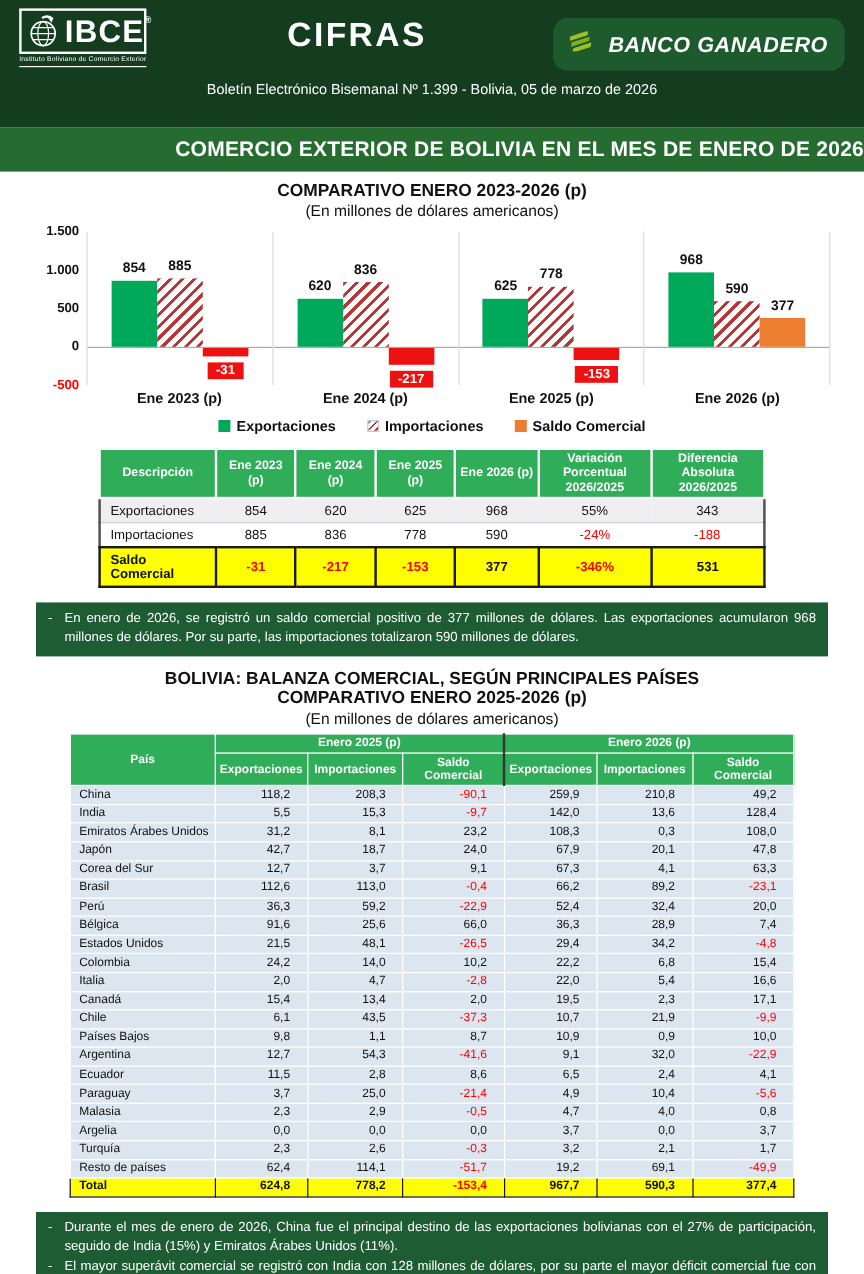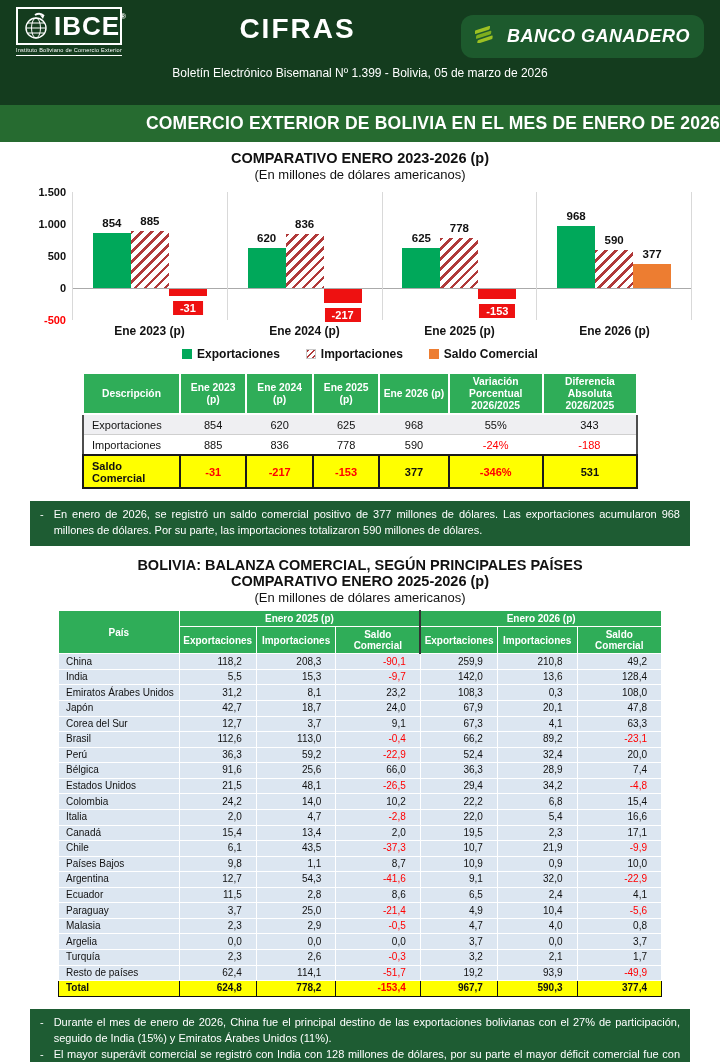--- a/index.html
+++ b/index.html
@@ -445,7 +445,7 @@
         <td>114,1</td>
         <td class="neg">-51,7</td>
         <td>19,2</td>
-        <td>93,9</td>
+        <td>69,1</td>
         <td class="neg">-49,9</td>
       </tr>
       <tr class="total">

